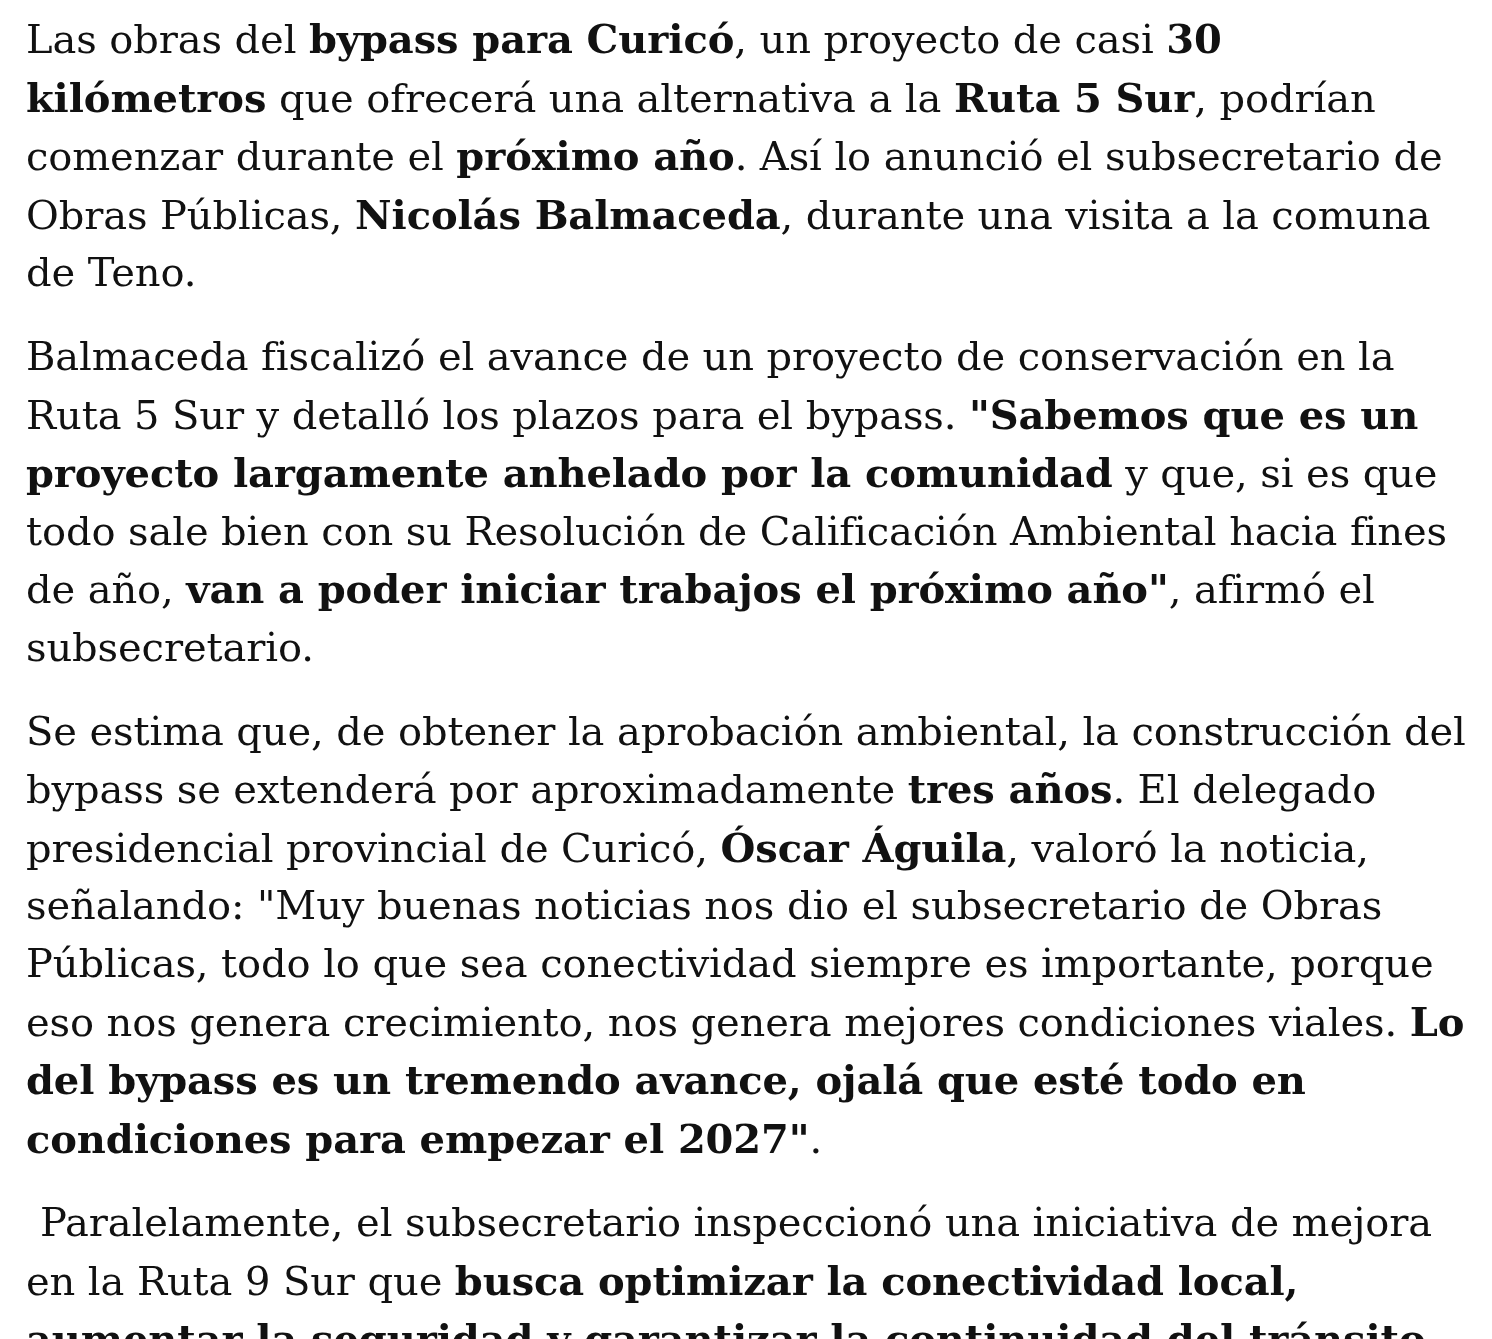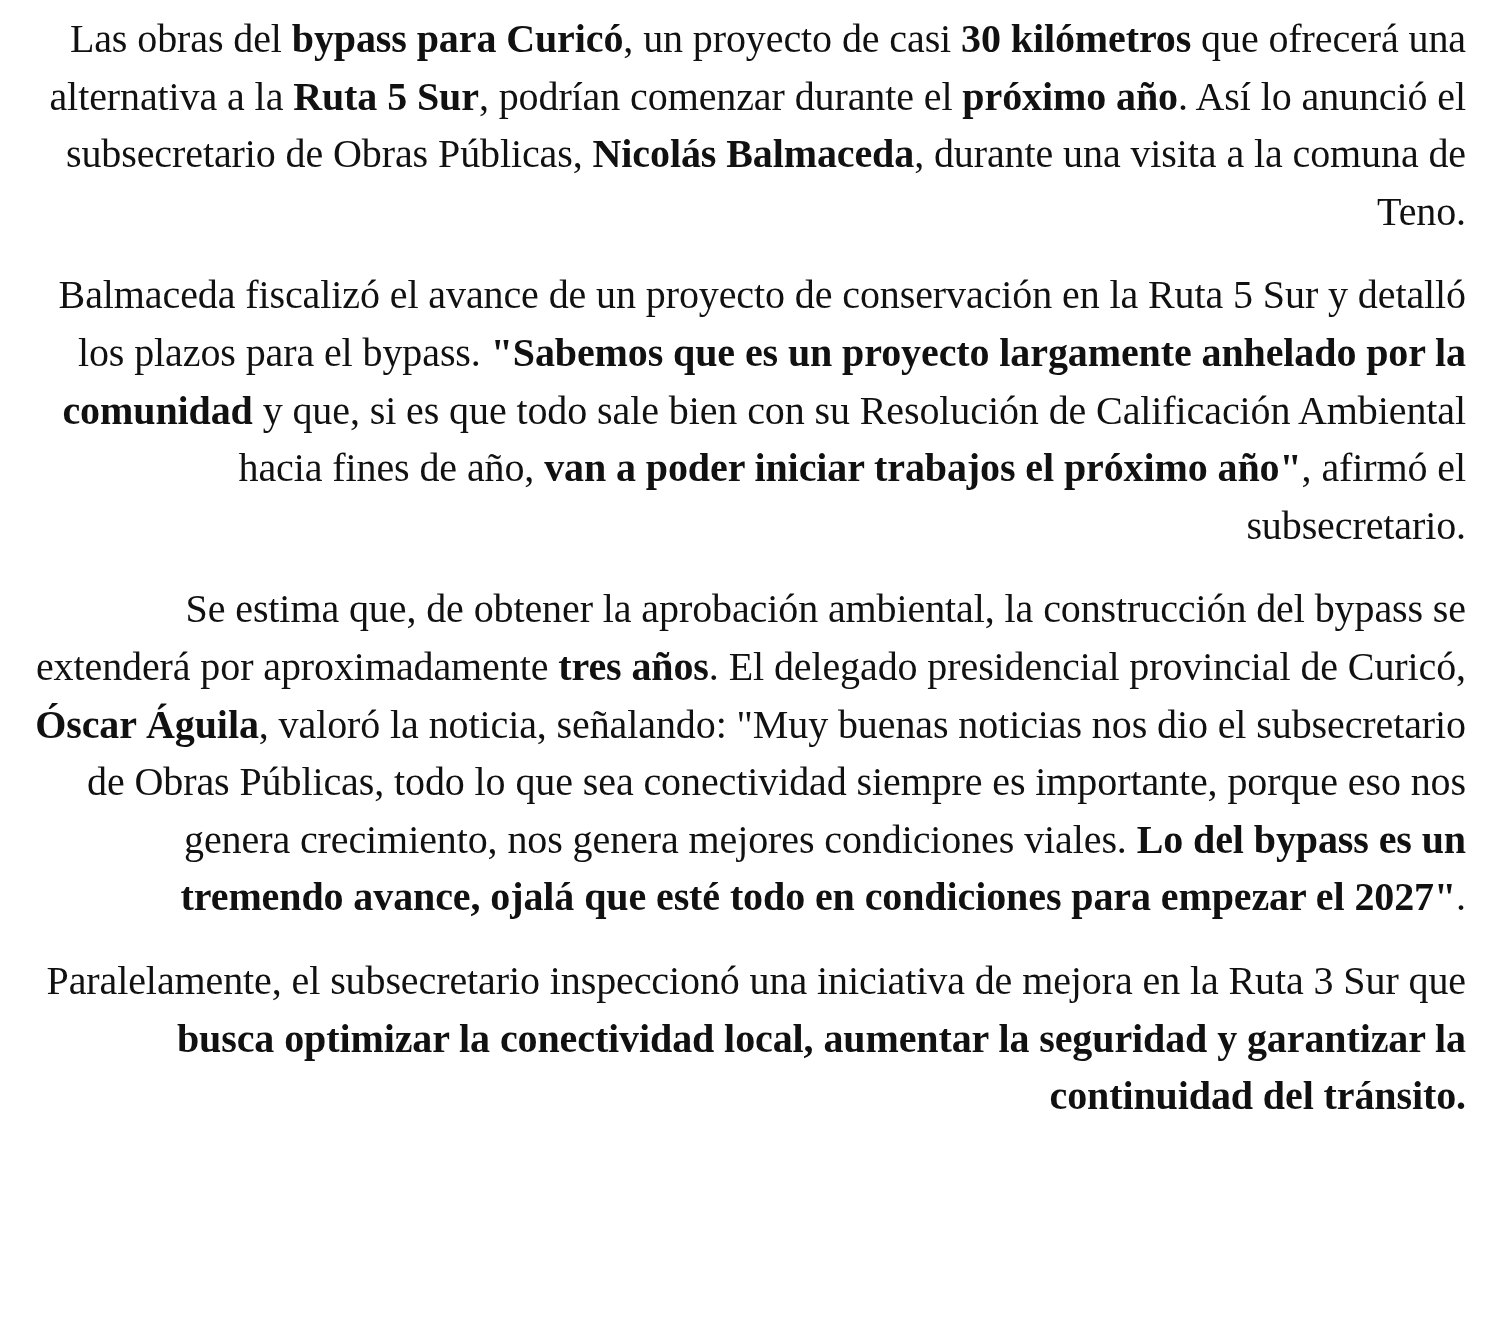--- a/index.html
+++ b/index.html
@@ -21,9 +21,8 @@
     font-size: 40px;
     line-height: 1.44;
     margin: 0 0 26px 0;
-    text-align: right;
+    text-align: left;
     letter-spacing: -0.1px;
-    font-family: Liberation Serif, serif;
   }
   .para b {
     font-weight: 700;

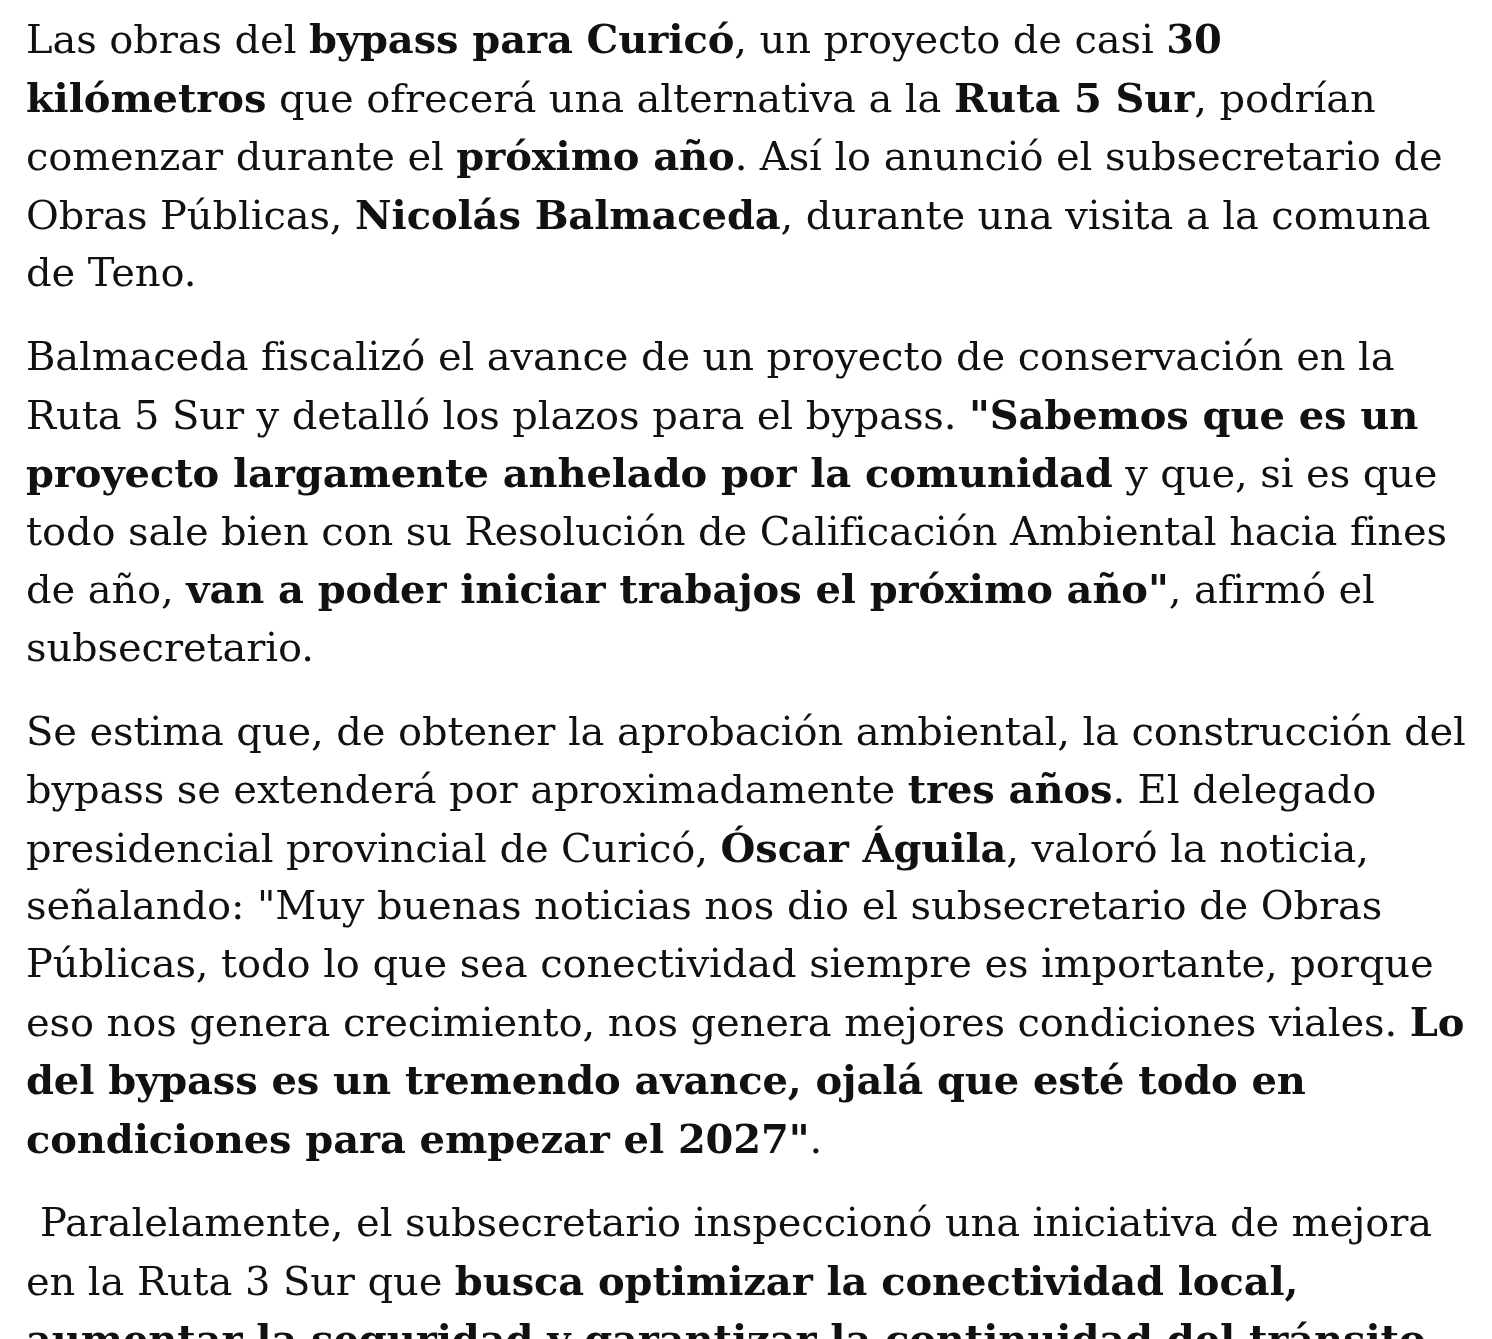--- a/index.html
+++ b/index.html
@@ -42,7 +42,7 @@
       <p class="para"><span>Las obras del </span><b>bypass para Curicó</b><span>, un proyecto de casi </span><b>30 kilómetros</b><span> que ofrecerá una alternativa a la </span><b>Ruta 5 Sur</b><span>, podrían comenzar durante el </span><b>próximo año</b><span>. Así lo anunció el subsecretario de Obras Públicas, </span><b>Nicolás Balmaceda</b><span>, durante una visita a la comuna de Teno.</span></p>
       <p class="para"><span>Balmaceda fiscalizó el avance de un proyecto de conservación en la Ruta 5 Sur y detalló los plazos para el bypass. </span><b>"Sabemos que es un proyecto largamente anhelado por la comunidad</b><span> y que, si es que todo sale bien con su Resolución de Calificación Ambiental hacia fines de año, </span><b>van a poder iniciar trabajos el próximo año"</b><span>, afirmó el subsecretario.</span></p>
       <p class="para"><span>Se estima que, de obtener la aprobación ambiental, la construcción del bypass se extenderá por aproximadamente </span><b>tres años</b><span>. El delegado presidencial provincial de Curicó, </span><b>Óscar Águila</b><span>, valoró la noticia, señalando: "Muy buenas noticias nos dio el subsecretario de Obras Públicas, todo lo que sea conectividad siempre es importante, porque eso nos genera crecimiento, nos genera mejores condiciones viales. </span><b>Lo del bypass es un tremendo avance, ojalá que esté todo en condiciones para empezar el 2027"</b><span>.</span></p>
-      <p class="para indented last"><span>Paralelamente, el subsecretario inspeccionó una iniciativa de mejora en la Ruta 3 Sur que </span><b>busca optimizar la conectividad local, aumentar la seguridad y garantizar la continuidad del tránsito.</b></p>
+      <p class="para indented last"><span>Paralelamente, el subsecretario inspeccionó una iniciativa de mejora en la Ruta 9 Sur que </span><b>busca optimizar la conectividad local, aumentar la seguridad y garantizar la continuidad del tránsito.</b></p>
     </div>
 </div>
 

